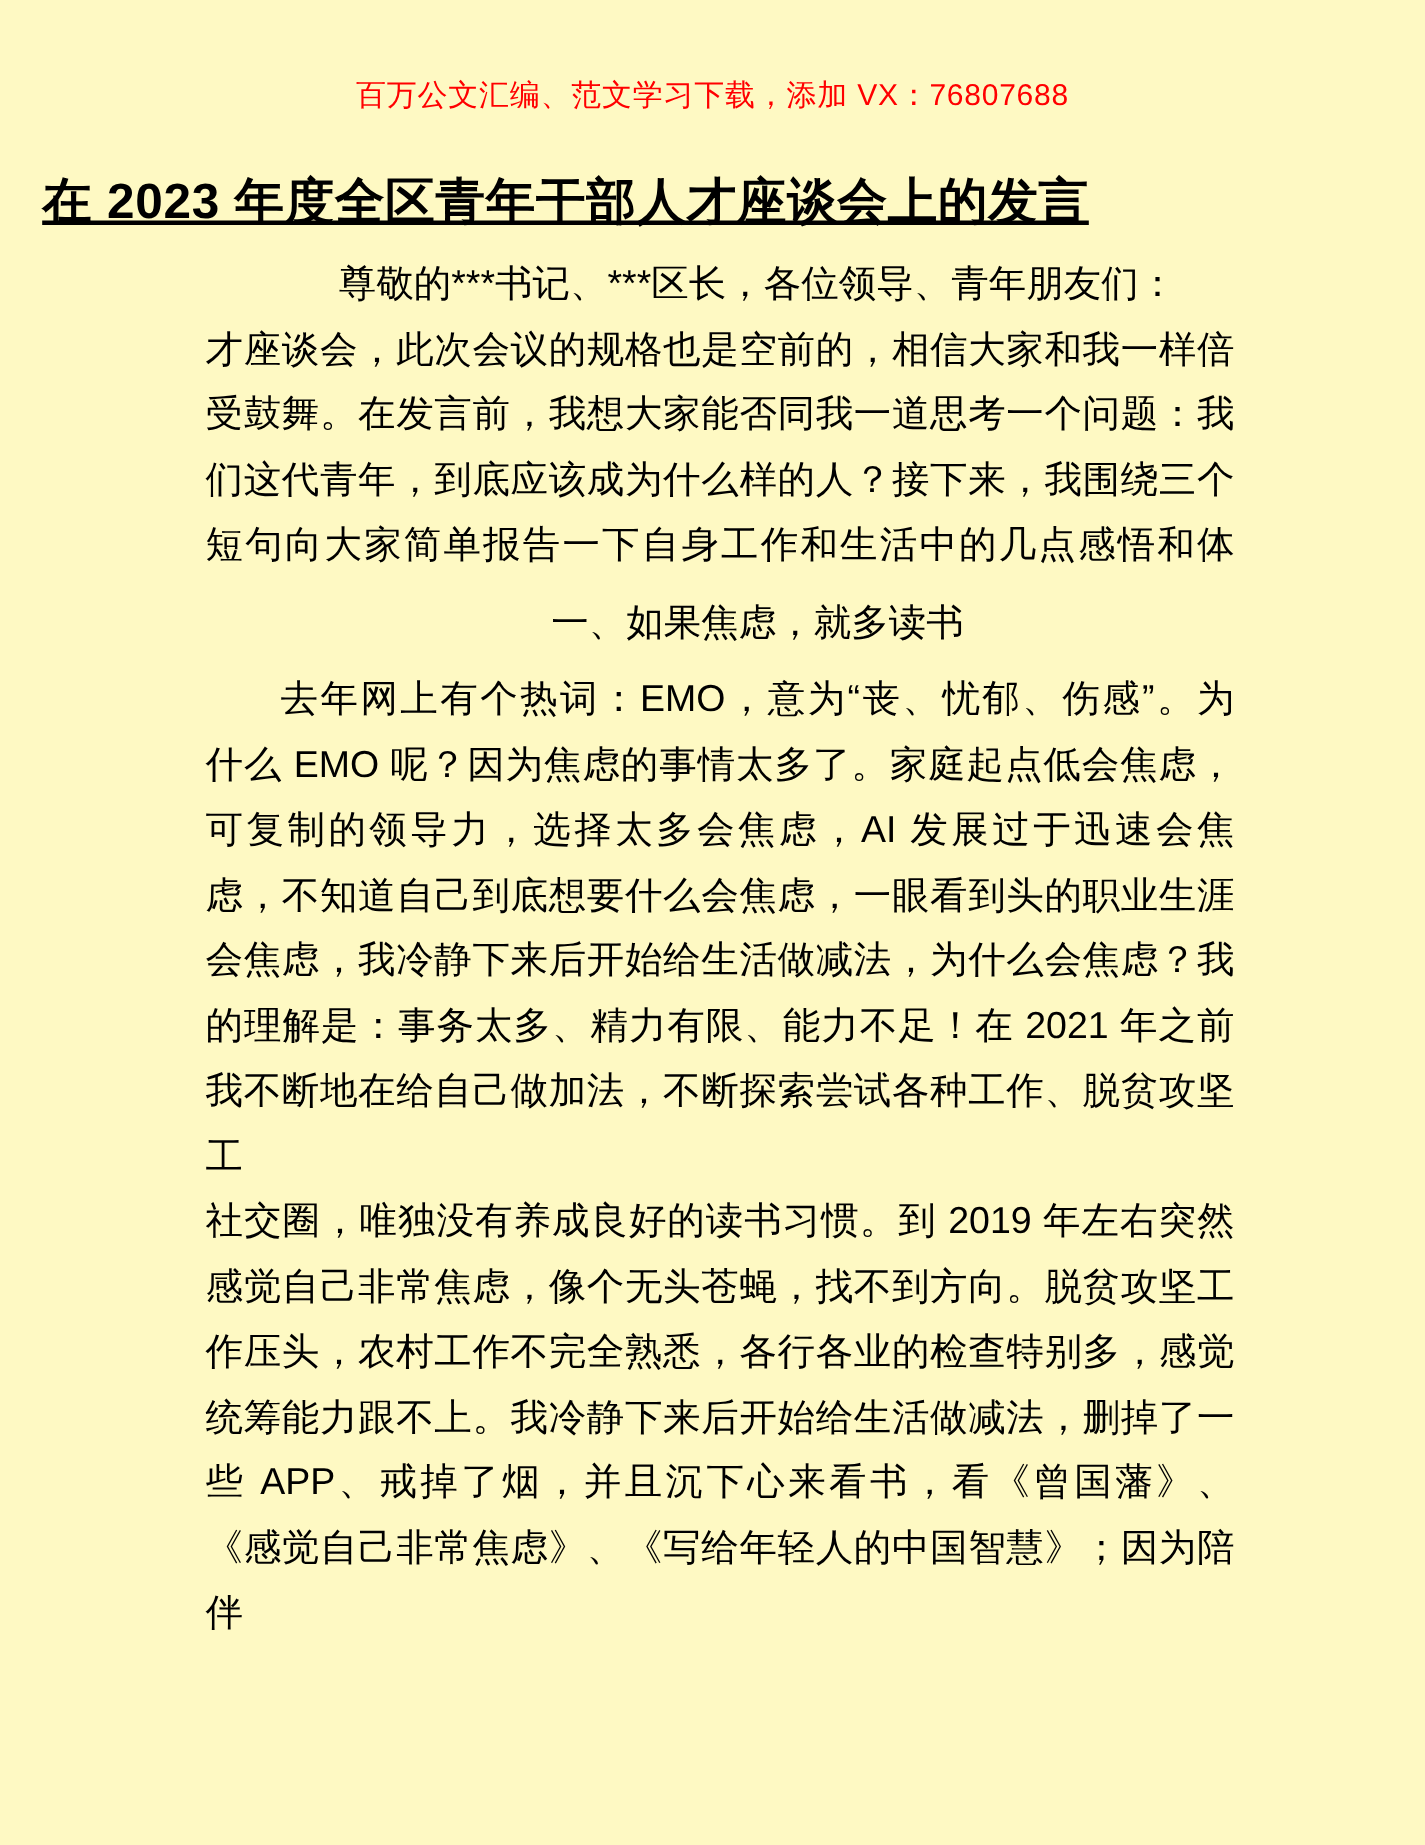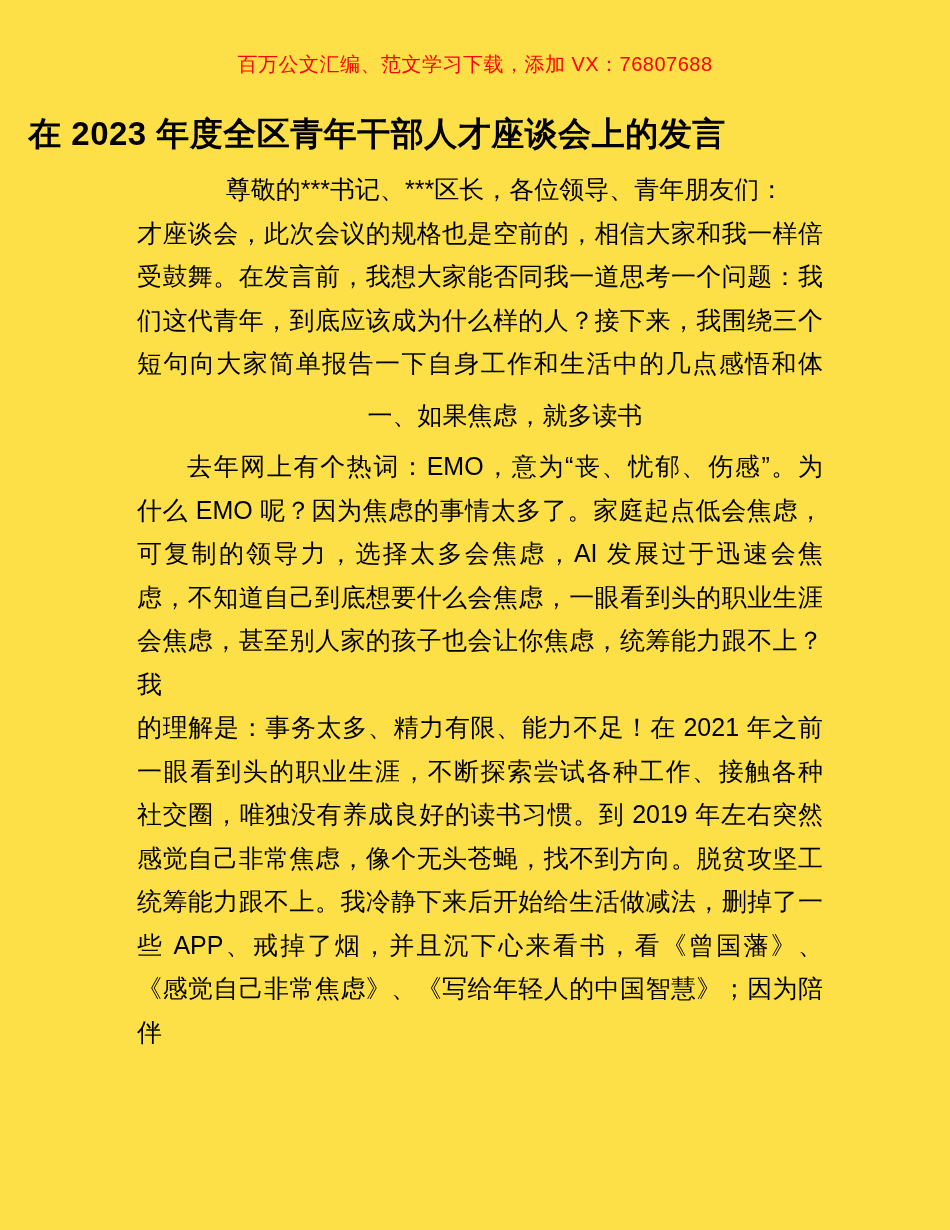--- a/index.html
+++ b/index.html
@@ -11,7 +11,7 @@
     position: relative;
     width: 950px;
     height: 1230px;
-    background: #fde047;
+    background: #fef9c3;
     overflow: hidden;
     font-family: "Liberation Sans", sans-serif;
   }

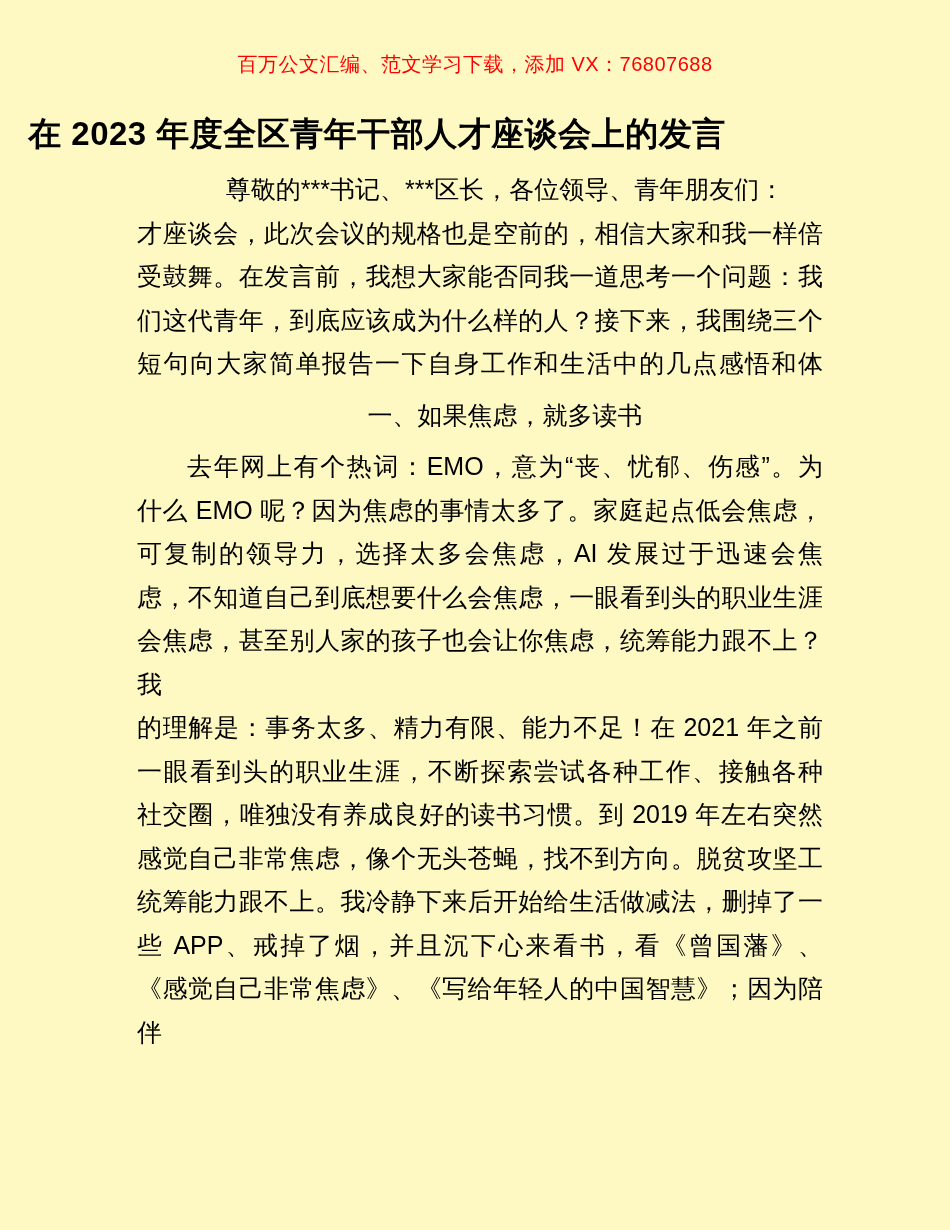--- a/index.html
+++ b/index.html
@@ -37,6 +37,7 @@
     font-weight: 700;
     color: #000000;
     letter-spacing: 0.5px;
+    text-decoration: underline;
   }
   .doc-body {
     position: absolute;

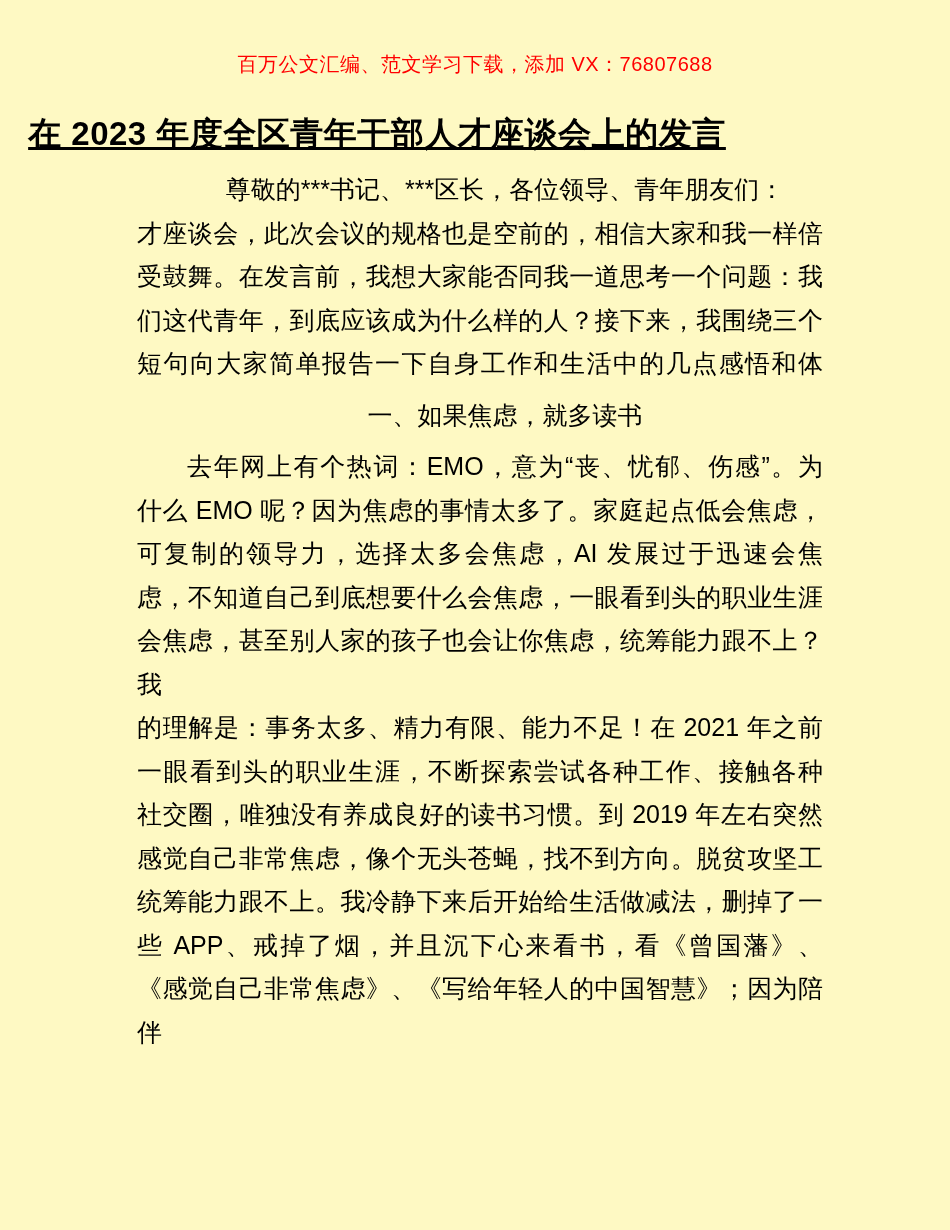--- a/index.html
+++ b/index.html
@@ -85,7 +85,7 @@
       <div class="line justify">什么 EMO 呢？因为焦虑的事情太多了。家庭起点低会焦虑，</div>
       <div class="line justify">可复制的领导力，选择太多会焦虑，AI 发展过于迅速会焦</div>
       <div class="line justify">虑，不知道自己到底想要什么会焦虑，一眼看到头的职业生涯</div>
-      <div class="line justify">会焦虑，甚至别人家的孩子也会让你焦虑，统筹能力跟不上？我</div>
+      <div class="line justify">会焦虑，我冷静下来后开始给生活做减法，为什么会焦虑？我</div>
       <div class="line justify">的理解是：事务太多、精力有限、能力不足！在 2021 年之前</div>
       <div class="line justify">一眼看到头的职业生涯，不断探索尝试各种工作、接触各种</div>
       <div class="line justify">社交圈，唯独没有养成良好的读书习惯。到 2019 年左右突然</div>

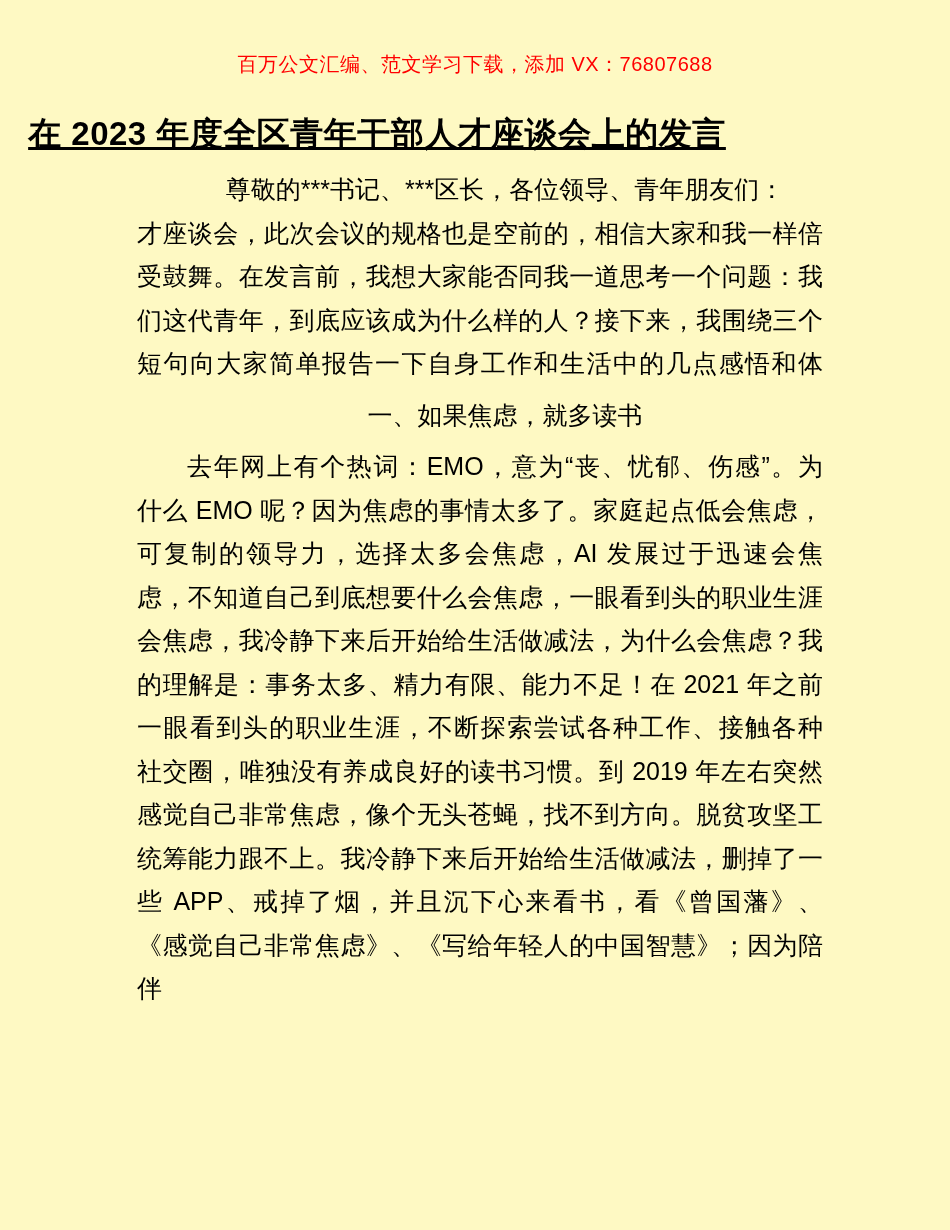--- a/index.html
+++ b/index.html
@@ -87,7 +87,7 @@
       <div class="line justify">虑，不知道自己到底想要什么会焦虑，一眼看到头的职业生涯</div>
       <div class="line justify">会焦虑，我冷静下来后开始给生活做减法，为什么会焦虑？我</div>
       <div class="line justify">的理解是：事务太多、精力有限、能力不足！在 2021 年之前</div>
-      <div class="line justify">一眼看到头的职业生涯，不断探索尝试各种工作、接触各种</div>
+      <div class="line justify">我不断地在给自己做加法，不断探索尝试各种工作、脱贫攻坚工</div>
       <div class="line justify">社交圈，唯独没有养成良好的读书习惯。到 2019 年左右突然</div>
       <div class="line justify">感觉自己非常焦虑，像个无头苍蝇，找不到方向。脱贫攻坚工</div>
       <div class="line justify">统筹能力跟不上。我冷静下来后开始给生活做减法，删掉了一</div>

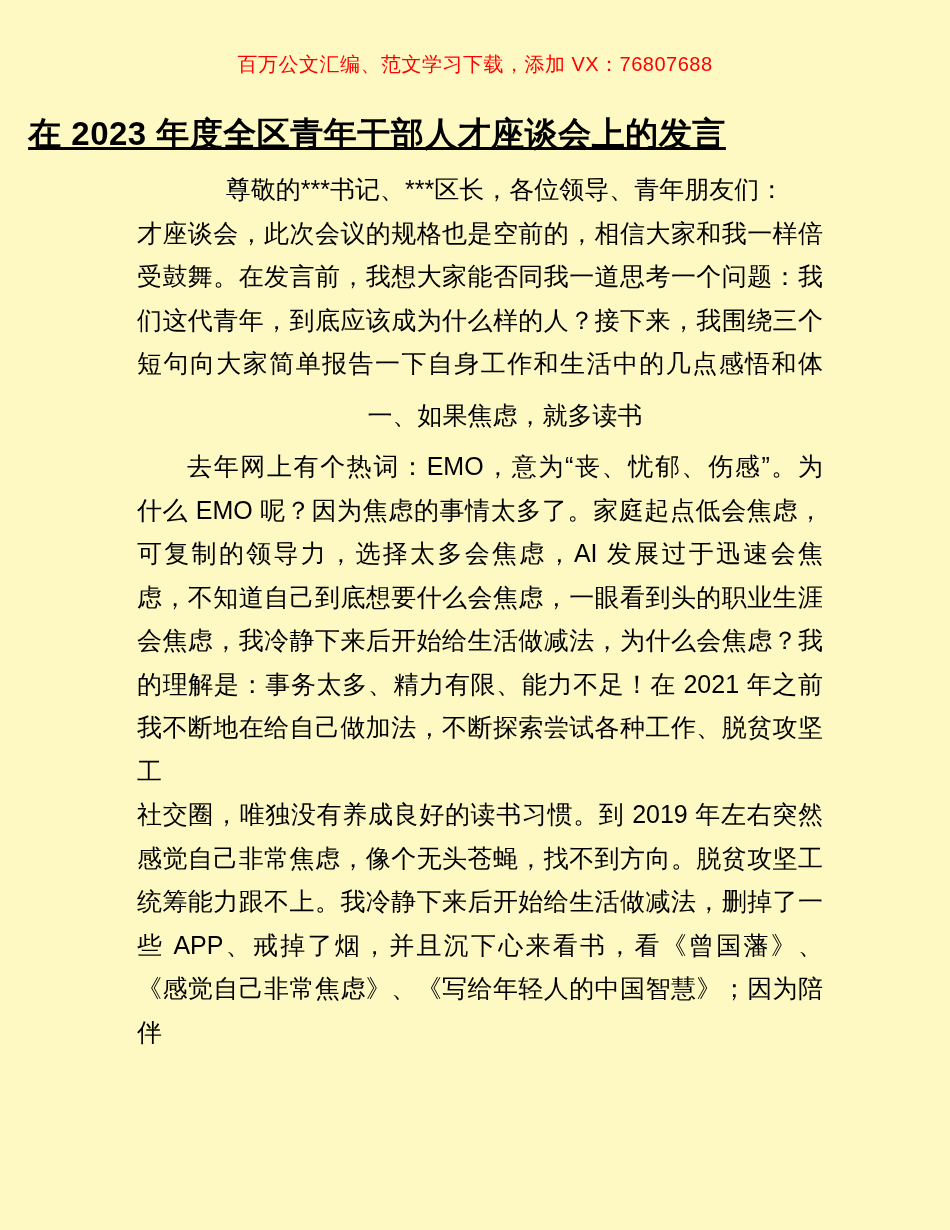--- a/index.html
+++ b/index.html
@@ -90,6 +90,7 @@
       <div class="line justify">我不断地在给自己做加法，不断探索尝试各种工作、脱贫攻坚工</div>
       <div class="line justify">社交圈，唯独没有养成良好的读书习惯。到 2019 年左右突然</div>
       <div class="line justify">感觉自己非常焦虑，像个无头苍蝇，找不到方向。脱贫攻坚工</div>
+      <div class="line justify">作压头，农村工作不完全熟悉，各行各业的检查特别多，感觉</div>
       <div class="line justify">统筹能力跟不上。我冷静下来后开始给生活做减法，删掉了一</div>
       <div class="line justify">些 APP、戒掉了烟，并且沉下心来看书，看《曾国藩》、</div>
       <div class="line justify">《感觉自己非常焦虑》、《写给年轻人的中国智慧》；因为陪伴</div>

